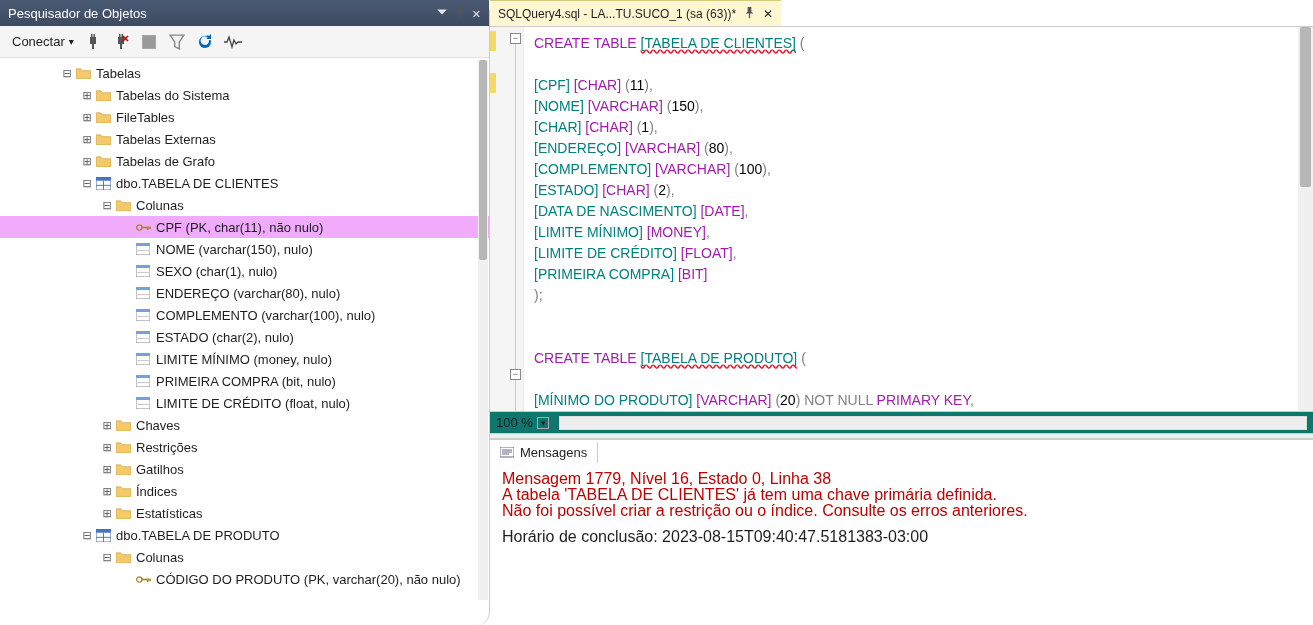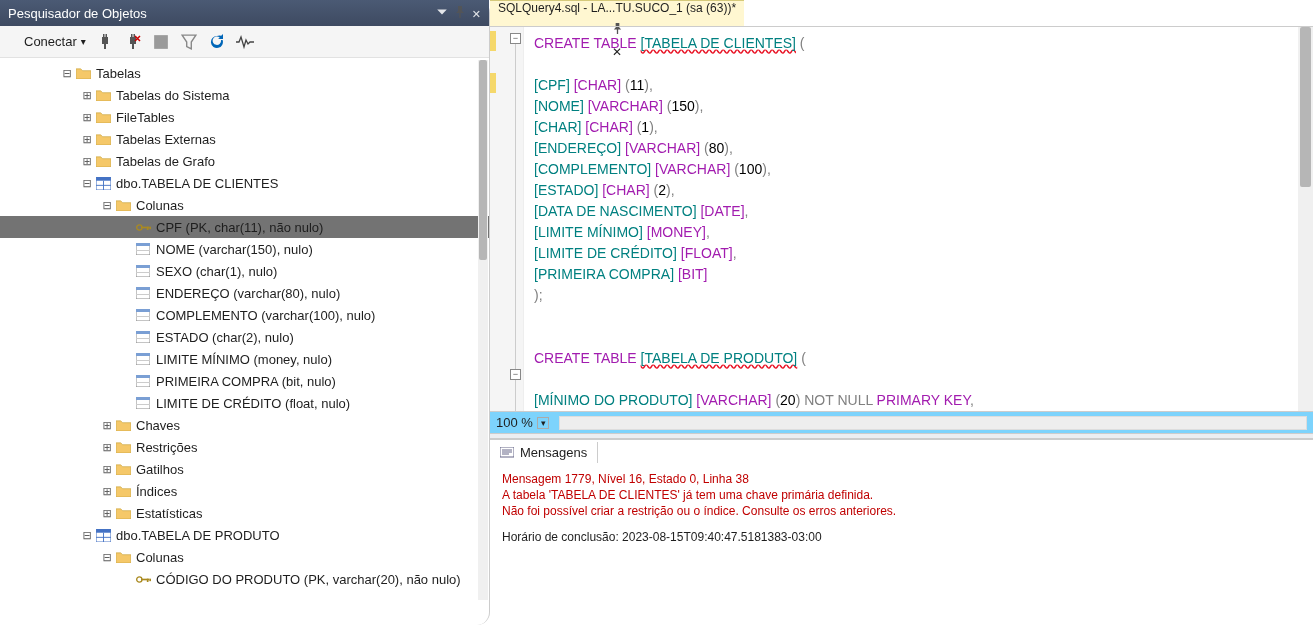--- a/index.html
+++ b/index.html
@@ -37,7 +37,7 @@
   
   .right-panel { flex:1; display:flex; flex-direction:column; height:100%; }
   .tabbar { height:26px; display:flex; align-items:flex-end; }
-  .tab { background:#fff7d1; border-top:1px solid #d5c97a; height:26px; display:flex; align-items:center; padding:0 8px; gap:8px; font-size:12px;flex-direction:column; }
+  .tab { background:#fff7d1; border-top:1px solid #d5c97a; height:26px; display:flex; align-items:center; padding:0 8px; gap:8px; font-size:12px; }
   .tab .pin svg, .tab .close svg { width:11px; height:11px; }
   .tab .close{ cursor:pointer; font-size:12px; }
 

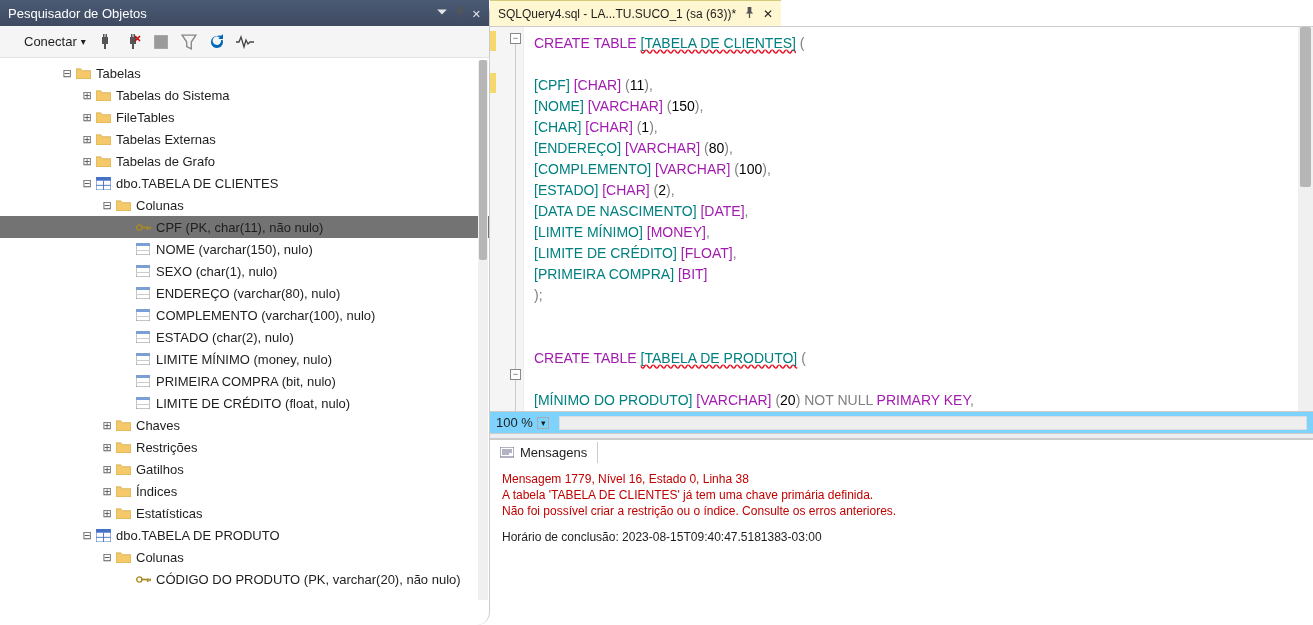--- a/index.html
+++ b/index.html
@@ -14,7 +14,7 @@
   .title-icon svg { width: 12px; height: 12px; fill: #fff; display:block; }
   .icon-x::before { content:"✕"; font-size:11px; }
 
-  .toolbar { height: 32px; display: flex; align-items: center; gap: 10px; padding: 0 24px; background:#f5f5f5; border-bottom:1px solid #e2e2e2; }
+  .toolbar { height: 32px; display: flex; align-items: center; gap: 10px; padding: 0 12px; background:#f5f5f5; border-bottom:1px solid #e2e2e2; }
   .toolbar .connect { color:#1e1e1e; font-size:13px; cursor:pointer; display:flex; align-items:center; gap:2px; }
   .toolbar .connect::after { content:"▾"; font-size:10px; margin-left:2px; }
   .tb-icon { width:18px; height:18px; display:flex; align-items:center; justify-content:center; cursor:pointer; }

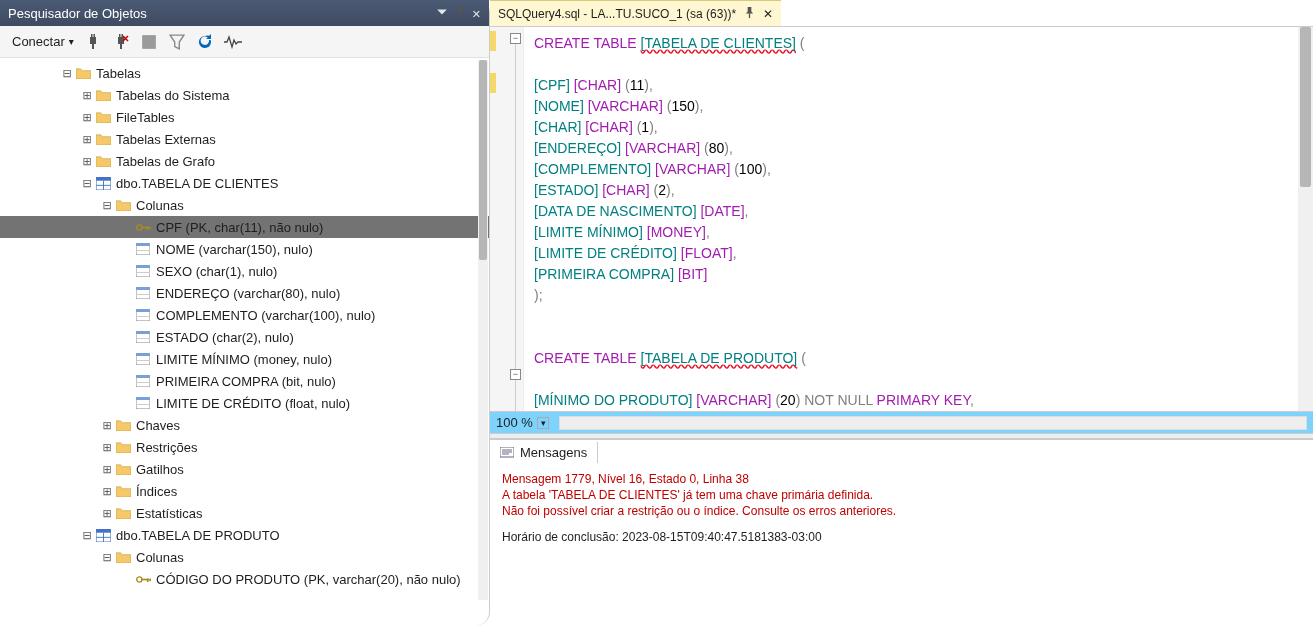--- a/index.html
+++ b/index.html
@@ -22,7 +22,7 @@
 
   .tree { flex:1; overflow:auto; padding:4px 0; }
   .tree-node { display:flex; align-items:center; height:22px; white-space:nowrap; cursor:default; padding-right:8px;}
-  .tree-node.selected { background:#737373; }
+  .tree-node.selected { background:#f0abfc; }
   .toggle { width:14px; text-align:center; color:#606060; font-size:11px; cursor:pointer;}
   .node-icon { width:18px; display:flex; align-items:center; justify-content:center; margin-right:4px;}
   .folder-icon svg{ width:15px;height:12px; }

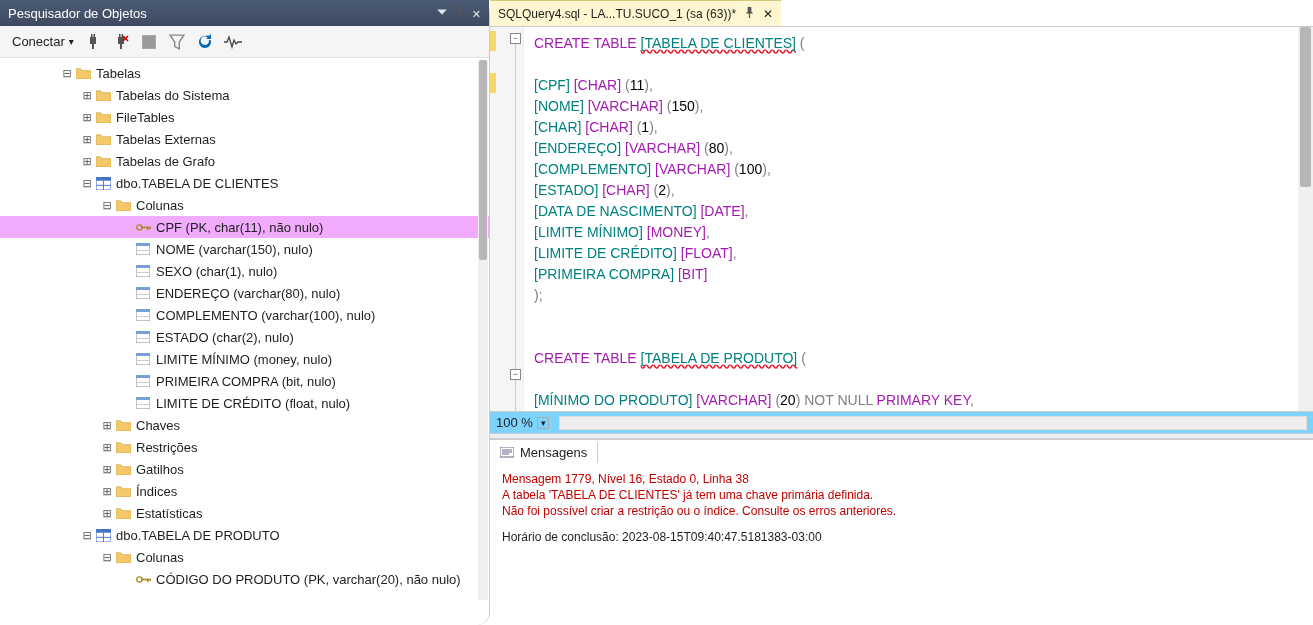--- a/index.html
+++ b/index.html
@@ -53,7 +53,7 @@
   .sq-red{ text-decoration: underline wavy #e81123; text-decoration-skip-ink:none;}
   .num{ color:#000; }
   
-  .zoom-row{height:22px;border-top:1px solid #ccc;display:flex;align-items:center;padding:0 6px;gap:4px;background:#7dd3fc;}
+  .zoom-row{height:22px;border-top:1px solid #ccc;display:flex;align-items:center;padding:0 6px;gap:4px;background:#0f766e;}
   
   .messages-tab{height:26px;display:flex;align-items:center;border-top:1px solid #ccc;background:#fff;}
   .messages-tab .mtab{padding:3px 10px;display:flex;align-items:center;gap:6px;font-size:13px;border-right:1px solid #ccc;}

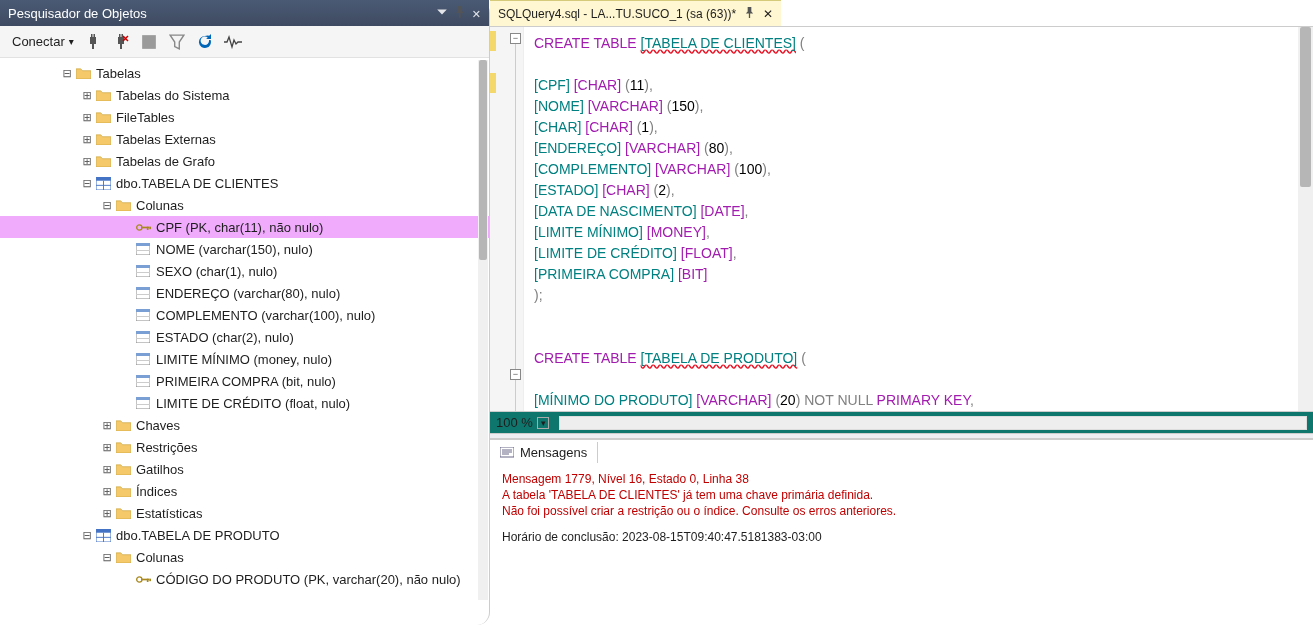--- a/index.html
+++ b/index.html
@@ -59,7 +59,7 @@
   .messages-tab .mtab{padding:3px 10px;display:flex;align-items:center;gap:6px;font-size:13px;border-right:1px solid #ccc;}
   .mtab svg{width:14px;height:12px;}
   
-  .messages-body{flex:0 0 auto; padding:6px 12px 20px 12px; font-family:Consolas,monospace;font-size:12px;line-height:16px;height:160px;overflow:auto;background:#fff;}
+  .messages-body{flex:0 0 auto; padding:6px 12px 20px 12px; font-family:Consolas,monospace;font-size:16px;line-height:16px;height:160px;overflow:auto;background:#fff;}
   .err{color:#c00000;}
   
   .splitter{height:6px;background:#eceef1;border-top:1px solid #ccc;border-bottom:1px solid #ccc;cursor:row-resize;}

